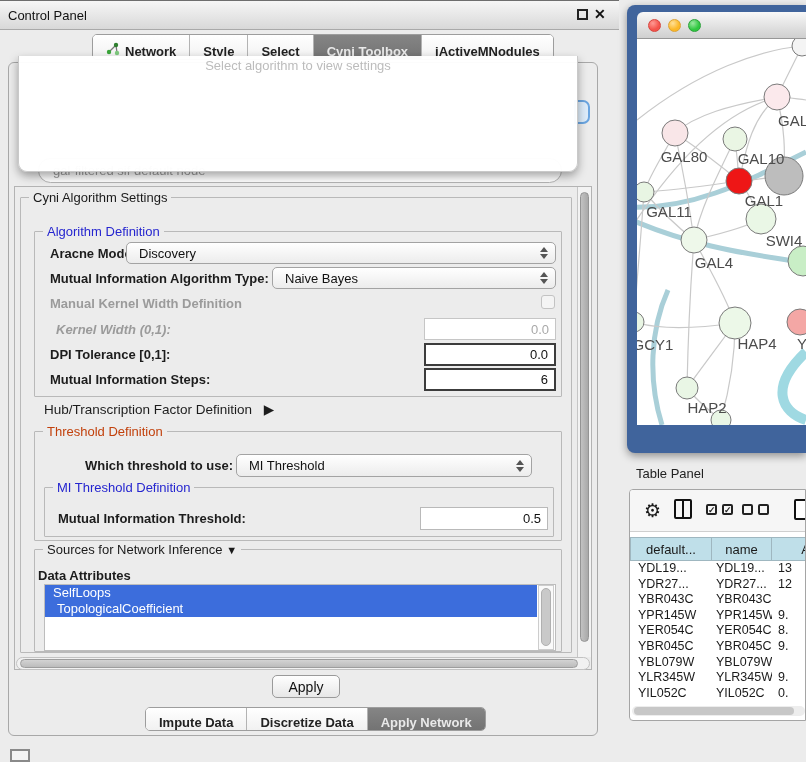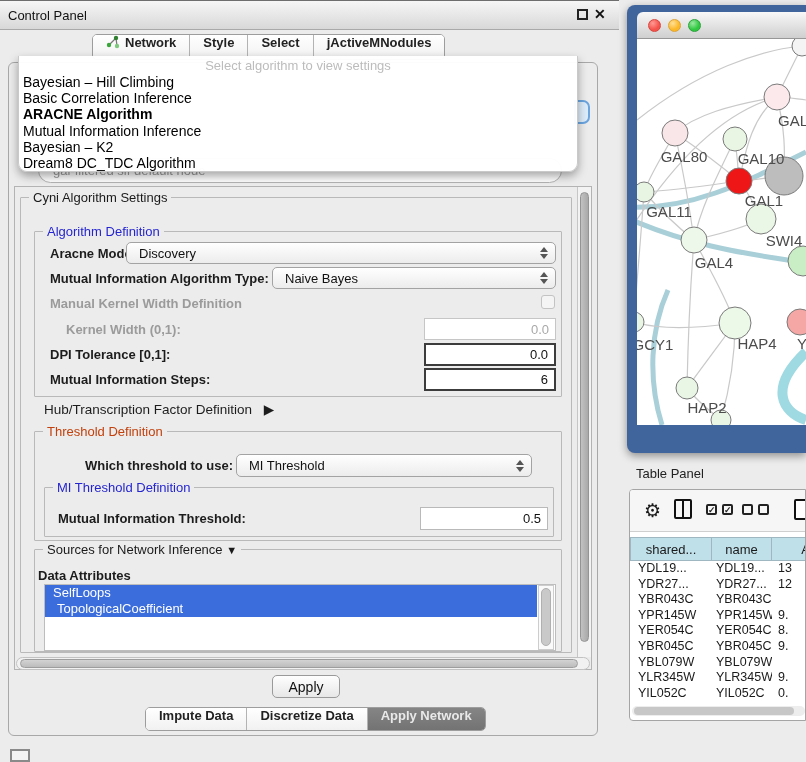--- a/index.html
+++ b/index.html
@@ -19,7 +19,7 @@
   
   #top-tabs { left:92px; top:34px; height:26px; display:flex; border:1px solid #9d9d9d;
     border-radius:5px; overflow:hidden; background:#fff; }
-  .seg { display:flex; align-items:flex-start; gap:5px; padding:0 13px; font-size:13px; font-weight:700;
+  .seg { display:flex; align-items:flex-end; gap:5px; padding:0 13px; font-size:13px; font-weight:700;
     color:#222; background:linear-gradient(#ffffff,#f1f1f1); border-right:1px solid #b3b3b3; white-space:nowrap; }
   .seg:last-child { border-right:none; }
   .seg.sel { background:linear-gradient(#858585,#737373); color:#e9e9e9; }

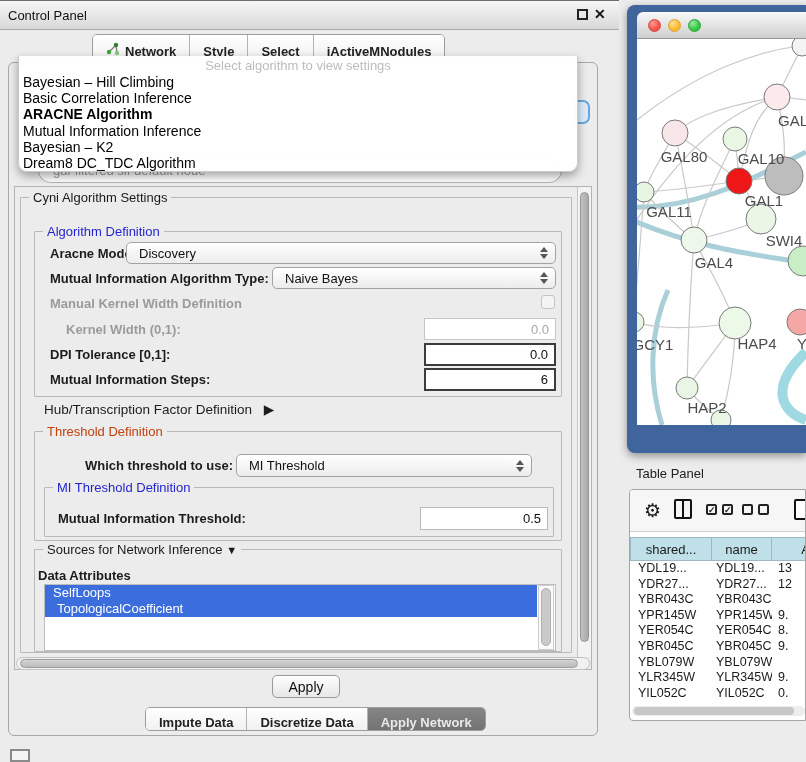--- a/index.html
+++ b/index.html
@@ -147,6 +147,9 @@
     </div>
     <div class="seg">
       <span>Select</span>
+    </div>
+    <div class="seg sel">
+      <span>Cyni Toolbox</span>
     </div>
     <div class="seg">
       <span>jActiveMNodules</span>

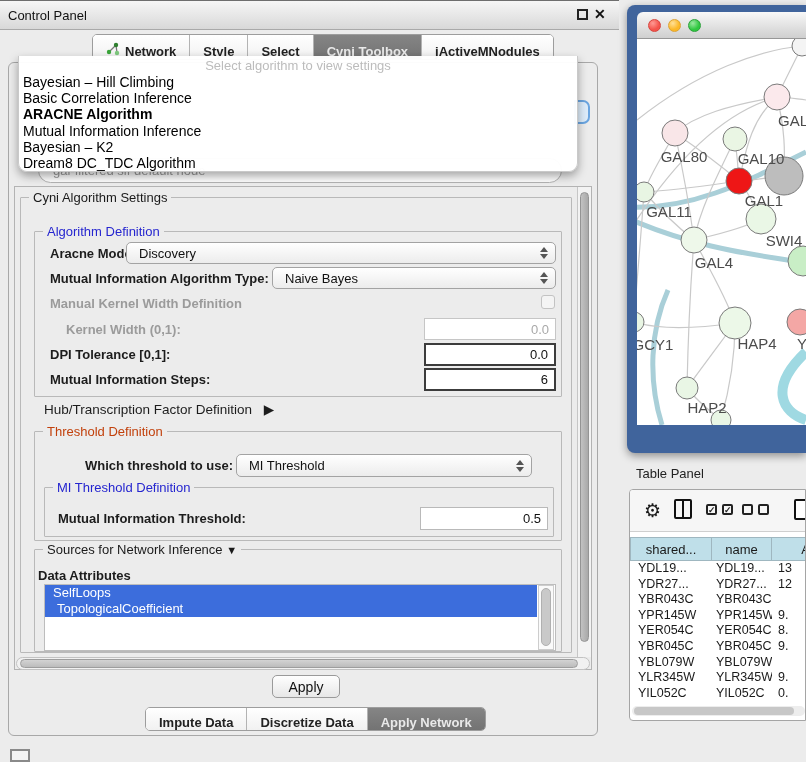--- a/index.html
+++ b/index.html
@@ -163,14 +163,6 @@
 
 <div class="abs" id="algo-popup">
   <div id="algo-prompt">Select algorithm to view settings</div>
-  <div id="algo-items">
-      <div class="algo-item">Bayesian – Hill Climbing</div>
-      <div class="algo-item">Basic Correlation Inference</div>
-      <div class="algo-item sel">ARACNE Algorithm</div>
-      <div class="algo-item">Mutual Information Inference</div>
-      <div class="algo-item">Bayesian – K2</div>
-      <div class="algo-item">Dream8 DC_TDC Algorithm</div>
-    </div>
 </div>
 
 <div class="abs" id="viewport"></div>

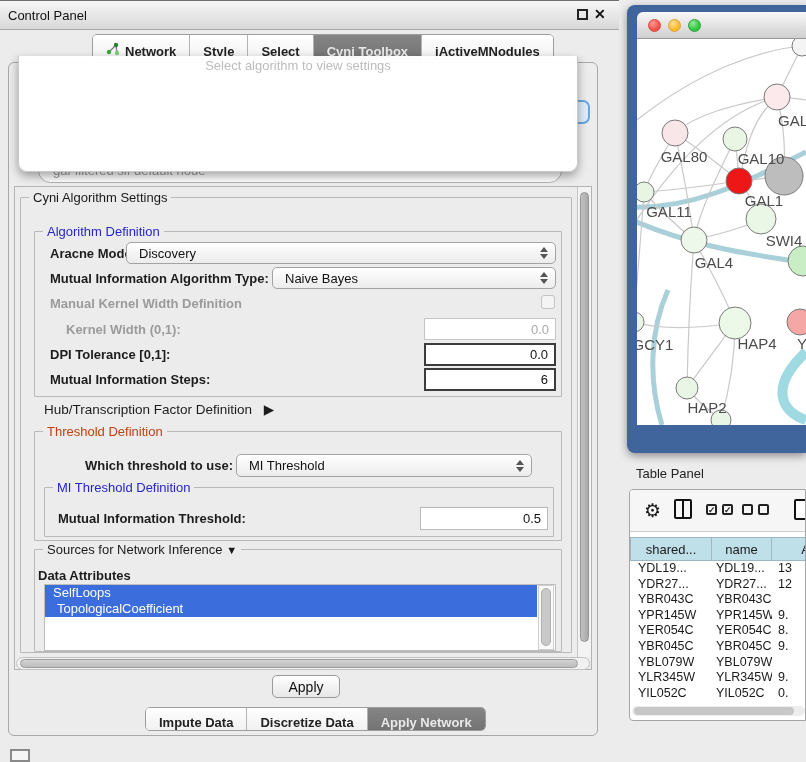--- a/index.html
+++ b/index.html
@@ -196,7 +196,7 @@
 <span class="lbl dis" style="left:50px; top:296px;">Manual Kernel Width Definition</span>
 <div class="checkbox" style="left:541px; top:295px;"></div>
 
-<span class="lbl dis" style="left:66px; top:322px;">Kernel Width (0,1):</span>
+<span class="lbl dis" style="left:56px; top:322px;font-style:italic;">Kernel Width (0,1):</span>
 <div class="tf dis" style="left:424px; top:318px; width:132px; height:22px;">
   <span>0.0</span>
 </div>

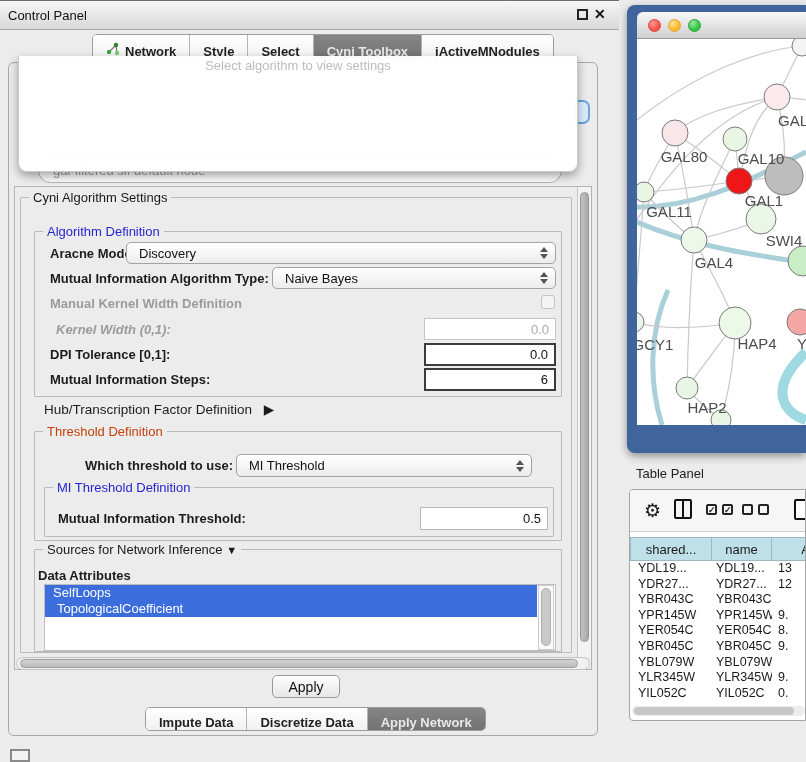--- a/index.html
+++ b/index.html
@@ -342,7 +342,7 @@
     <span id="doc-ic"></span>
   </div>
   <div id="tp-header">
-      <div class="th" style="width: 82px;">shared...</div>
+      <div class="th" style="width: 82px;">default...</div>
       <div class="th" style="width: 60px;">name</div>
       <div class="th" style="width: 68px;">A</div>
     </div>

